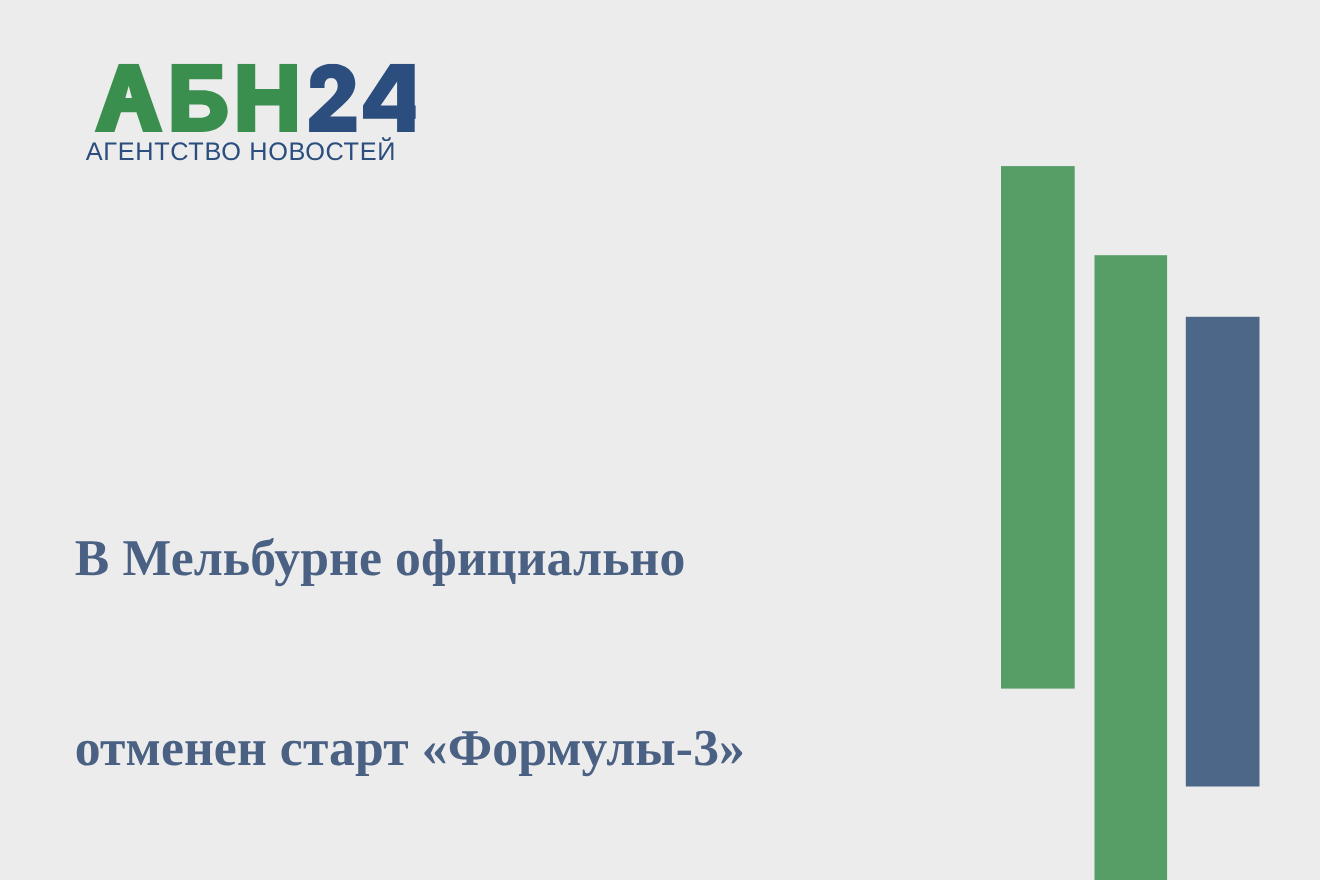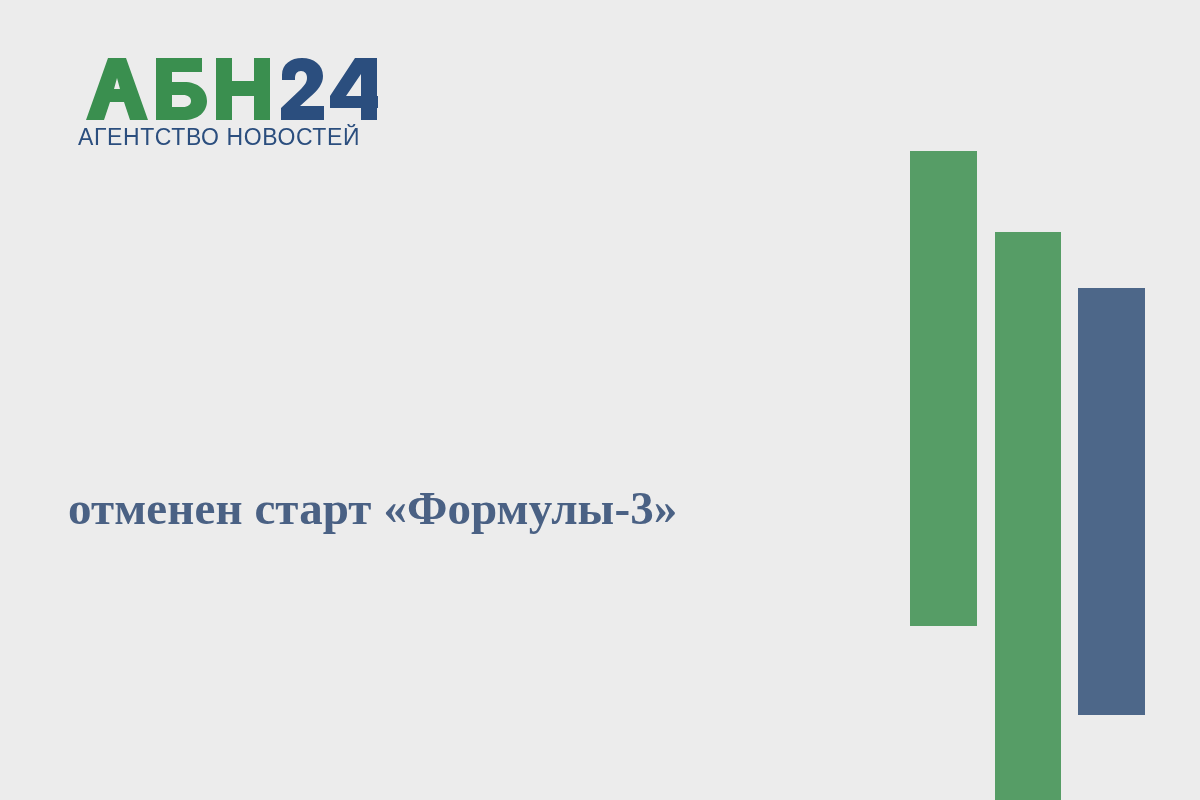--- a/index.html
+++ b/index.html
@@ -114,6 +114,7 @@
   </div>
 
   <h1 class="headline" style="color: rgb(74, 97, 132);">
+    <span class="headline-line">В Мельбурне официально</span>
     <span class="headline-line">отменен старт «Формулы-3»</span>
     
   </h1>

